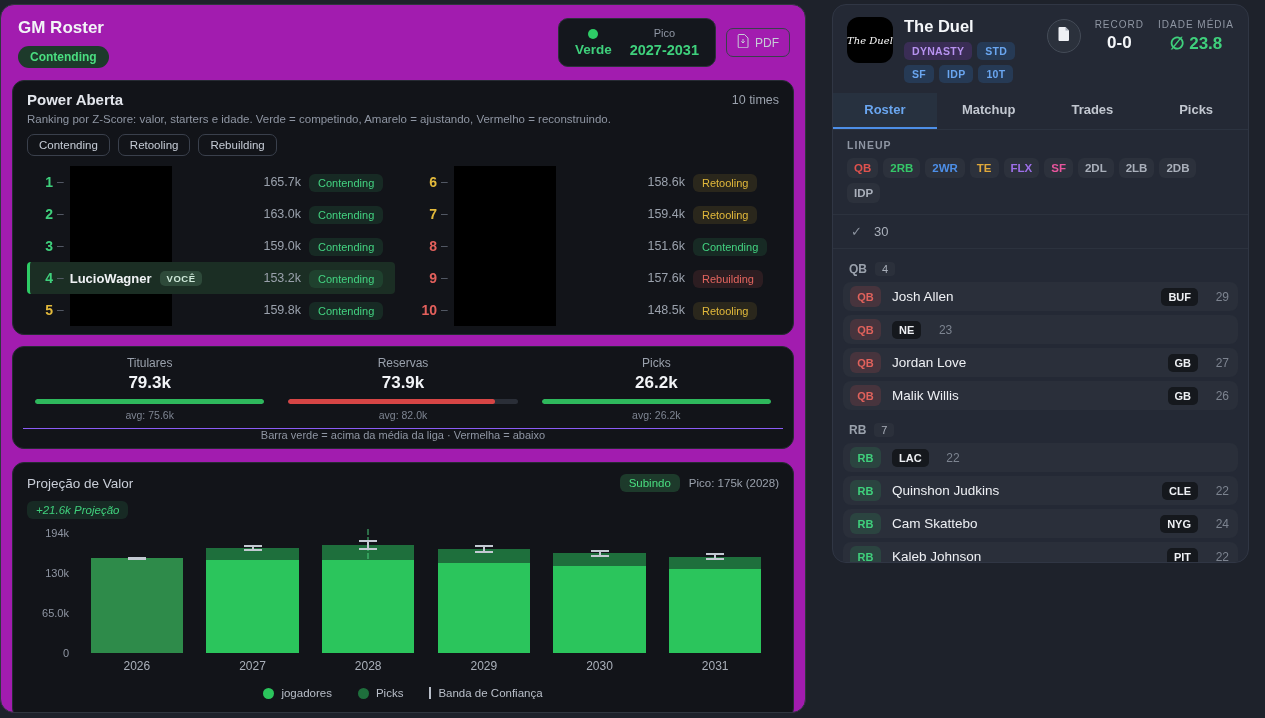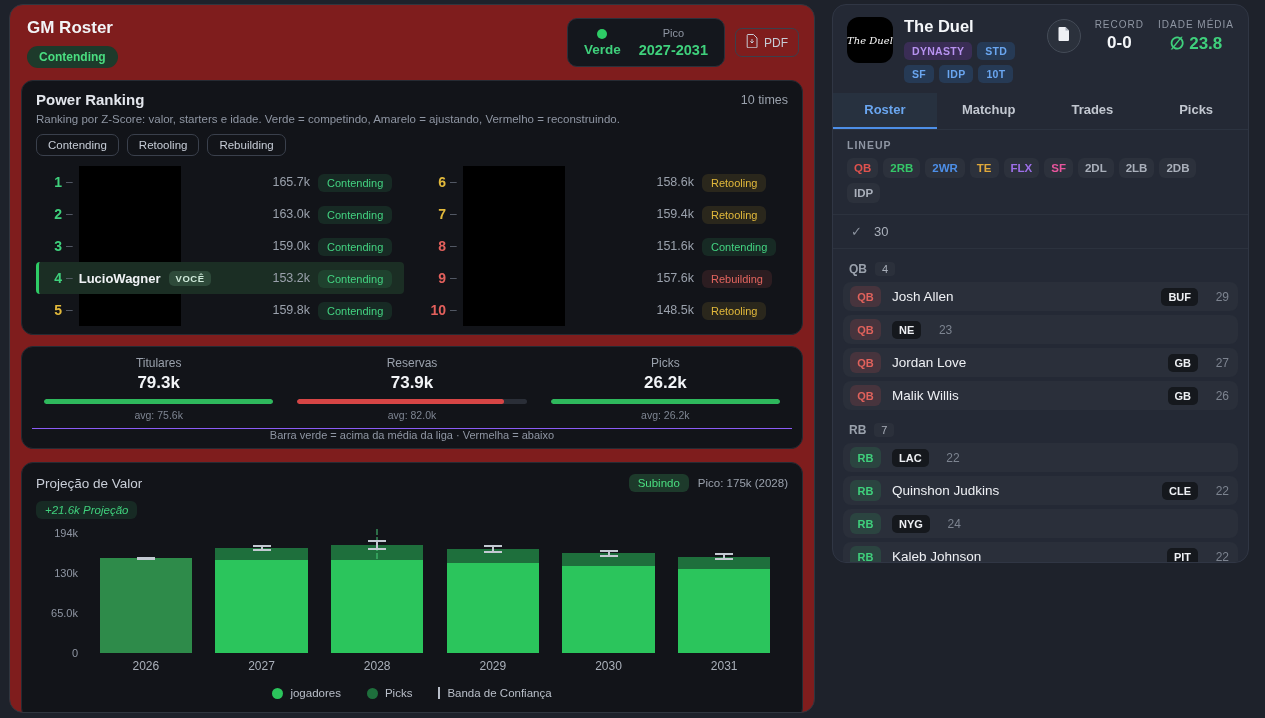--- a/index.html
+++ b/index.html
@@ -8,8 +8,8 @@
   .screen { position:relative; width:1265px; height:718px; background:#1e222b; overflow:hidden; }
 
   
-  .left-card { position:absolute; left:9px; top:4px; width:806px; height:709px;
-    background:#7f1d1d; border:1px solid #30363f; border-radius:14px; overflow:hidden; }
+  .left-card { position:absolute; left:0; top:4px; width:806px; height:709px;
+    background:#a21caf; border:1px solid #30363f; border-radius:14px; overflow:hidden; }
   .lc-header { display:flex; justify-content:space-between; align-items:flex-start; padding:13px 15px 10px 17px; }
   .lc-title { font-size:17px; font-weight:bold; color:#f2f4f7; }
   .phase-badge { display:inline-block; margin-top:8px; padding:4px 12px; border-radius:999px;

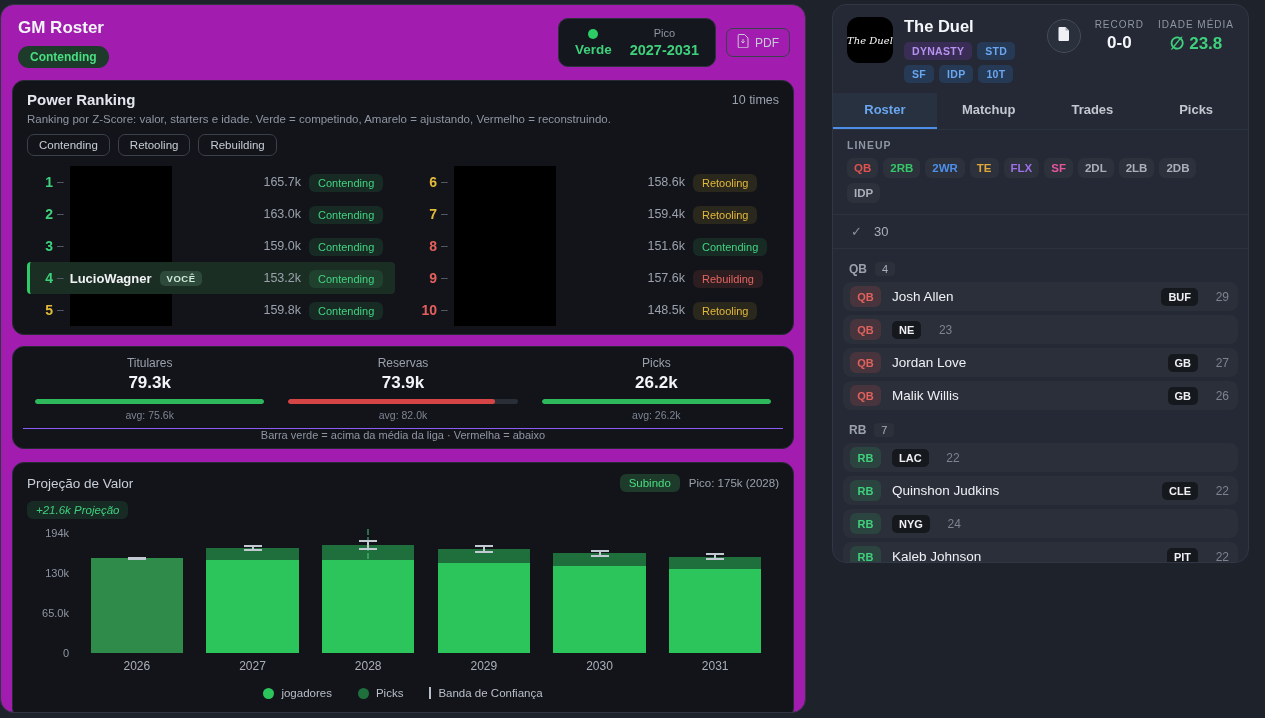--- a/index.html
+++ b/index.html
@@ -183,7 +183,7 @@
 
     <div class="inner-card pr-card">
       <div class="pr-head">
-        <div class="pr-title">Power Ranking</div>
+        <div class="pr-title">Power Aberta</div>
         <div class="pr-count">10 times</div>
       </div>
       <div class="pr-desc">Ranking por Z-Score: valor, starters e idade. Verde = competindo, Amarelo = ajustando, Vermelho = reconstruindo.</div>

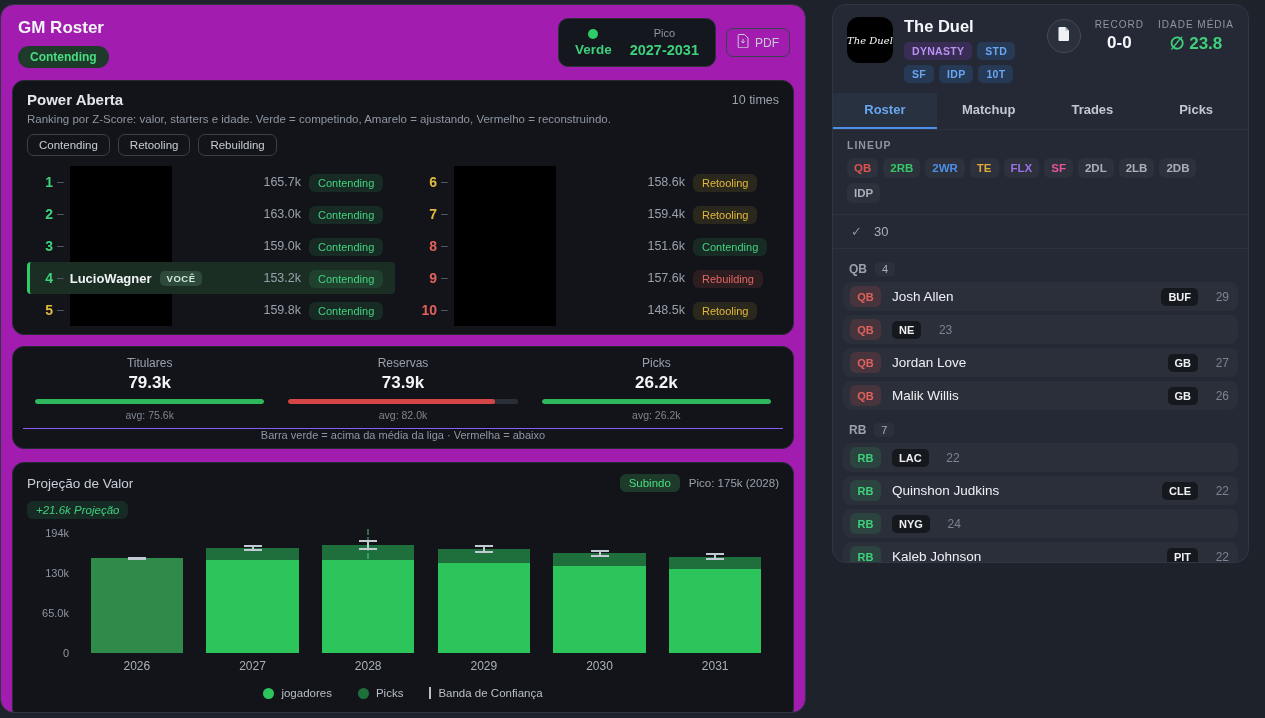--- a/index.html
+++ b/index.html
@@ -539,6 +539,7 @@
         </div>
         <div class="prow">
           <span class="pos-chip pc-RB">RB</span>
+          <span class="prow-name">Cam Skattebo</span>
           <span class="team-abbr">NYG</span>
           <span class="p-age">24</span>
         </div>

